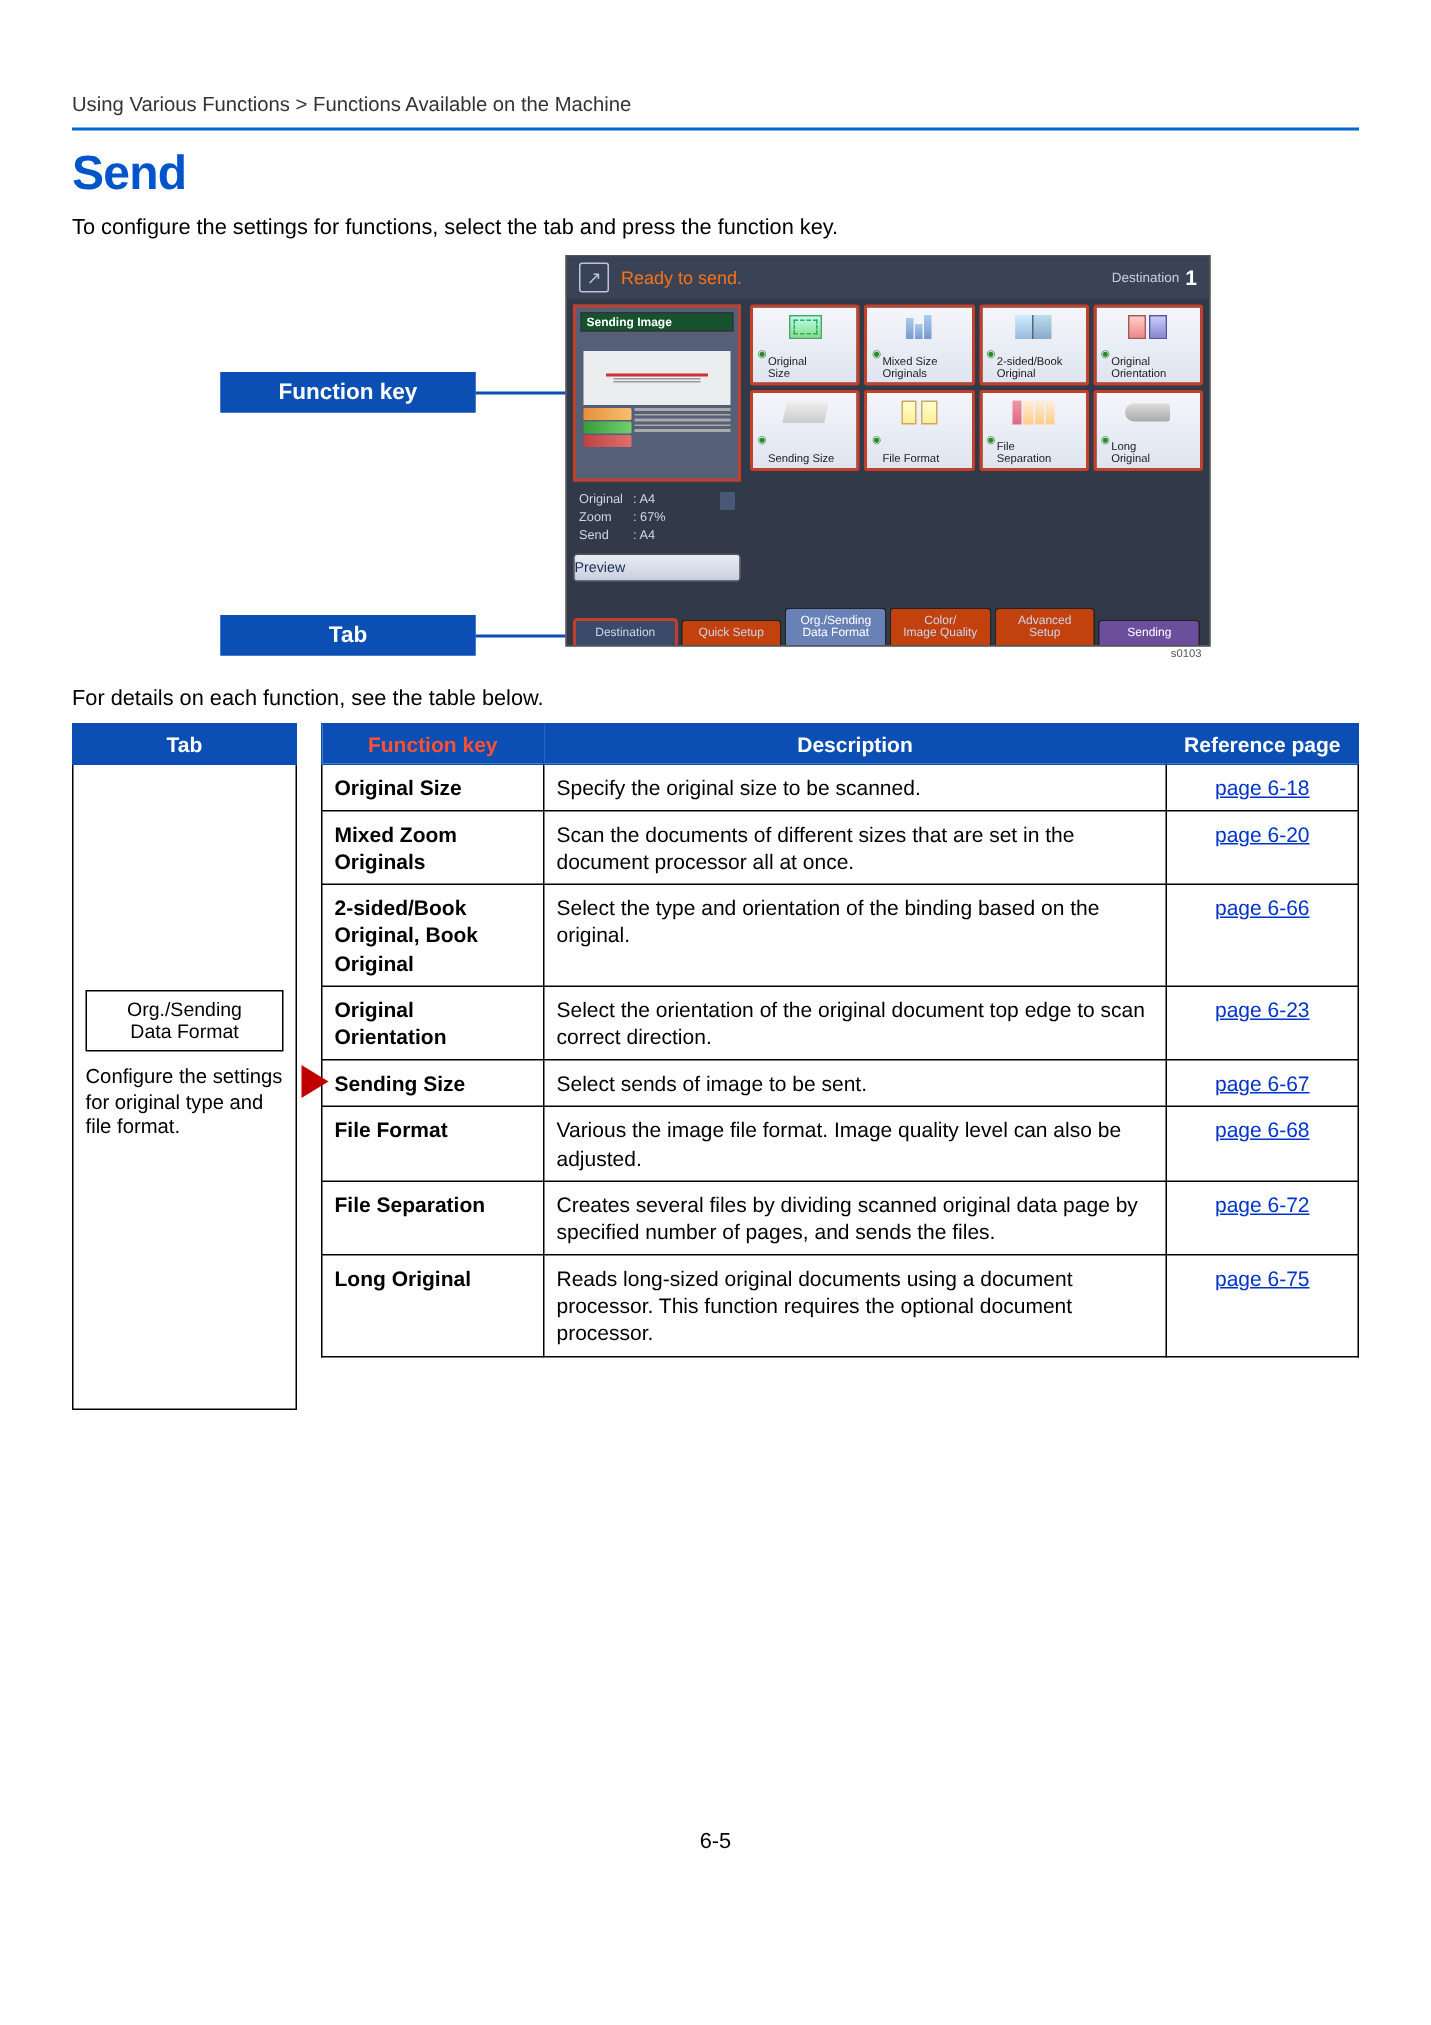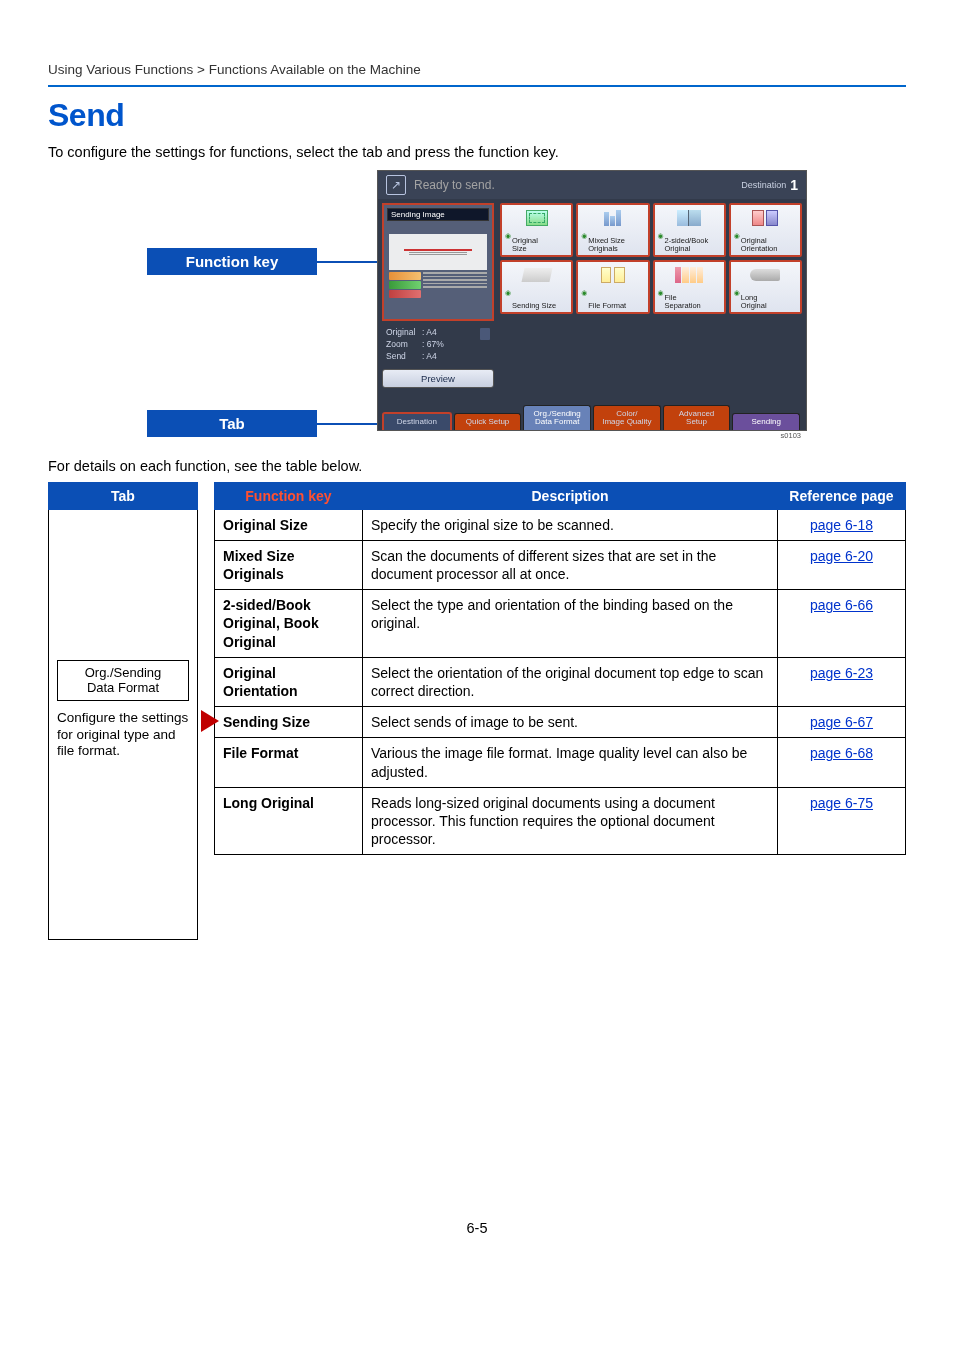--- a/index.html
+++ b/index.html
@@ -34,7 +34,7 @@
   .panel { width: 430px; background: #323a4a; border: 1px solid #555; position: relative; font-size: 9px; color:#d0d8e8;}
   .panel-header { display:flex; align-items:center; background:#3a4356; padding:5px 8px; height:28px; }
   .panel-header .icon { width:20px; height:20px; border:1.5px solid #b8c4e0; border-radius:2px; display:flex; align-items:center; justify-content:center; margin-right:8px; color:#b8c4e0; font-size:12px;}
-  .panel-header .title { color:#a3a3a3; font-size:12px; flex:1;}
+  .panel-header .title { color:#f97316; font-size:12px; flex:1;}
   .panel-header .dest { font-size:9px; color:#c8d0e0; margin-right:4px;}
   .panel-header .destn { color:#fff; font-size:14px; font-weight:bold;}
 

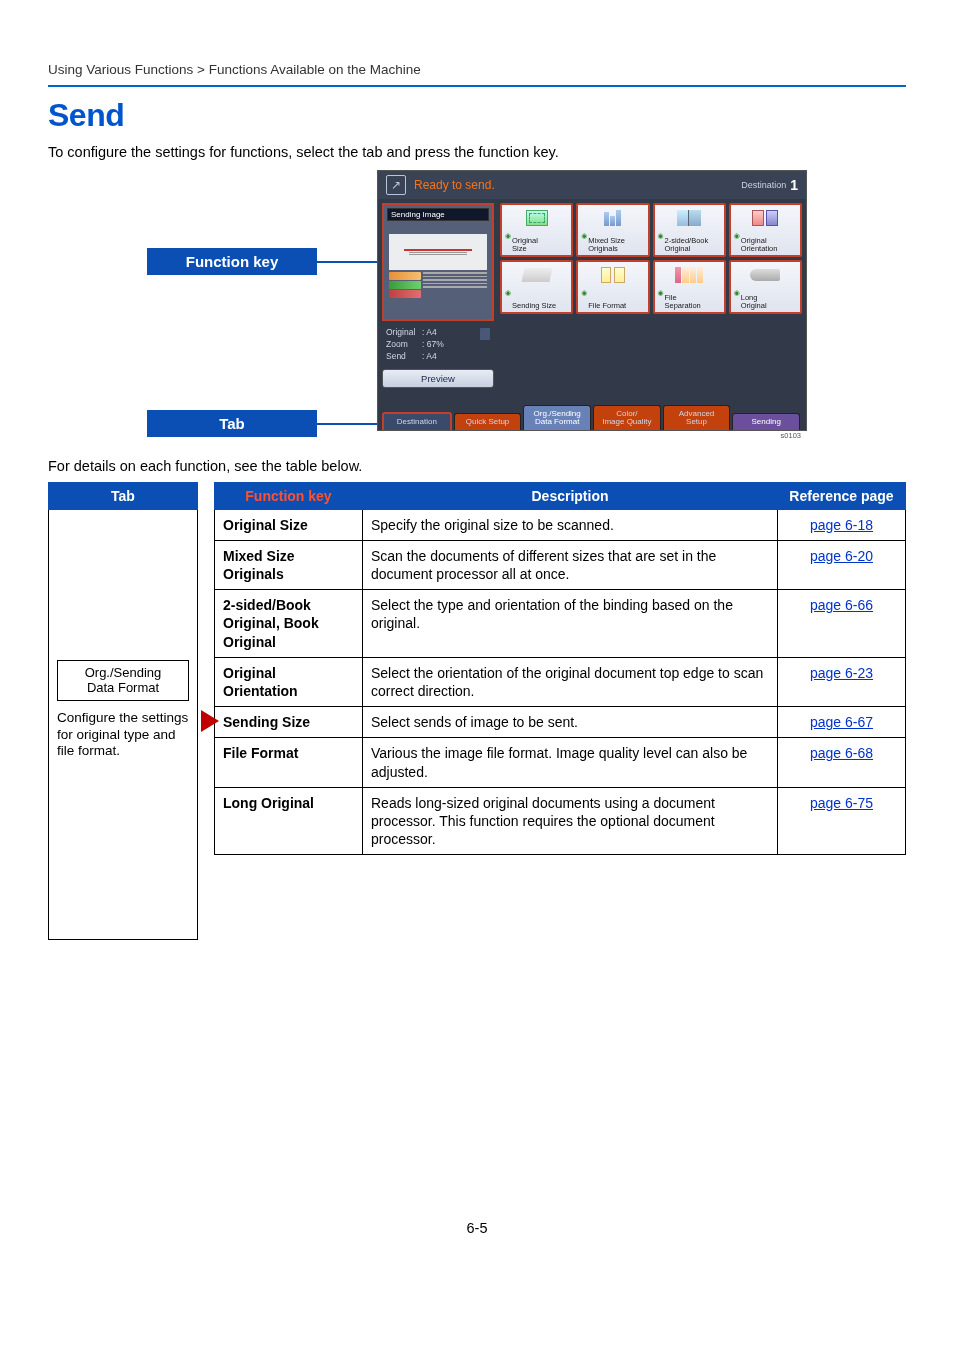--- a/index.html
+++ b/index.html
@@ -41,7 +41,7 @@
   .panel-body { display:flex; }
   .panel-left { width: 120px; padding: 4px; }
   .send-img-box { background:#555f78; border:1px solid #222; padding:3px; height:118px; margin-bottom:4px;}
-  .send-img-title { background:#0f172a; color:#fff; font-size:8px; padding:1px 3px; border:1px solid #333; margin-bottom:13px;}
+  .send-img-title { background:#14532d; color:#fff; font-size:8px; padding:1px 3px; border:1px solid #333; margin-bottom:13px;font-weight:bold;}
   .send-img-preview { background:#ecedee; height:36px; margin:2px; display:flex; align-items:center; justify-content:center; font-size:6px; color:#888; flex-direction:column; gap:1px;}
   .send-img-thumbs { display:flex; gap:2px; margin:2px; }
   .thumb-col { flex:1; }

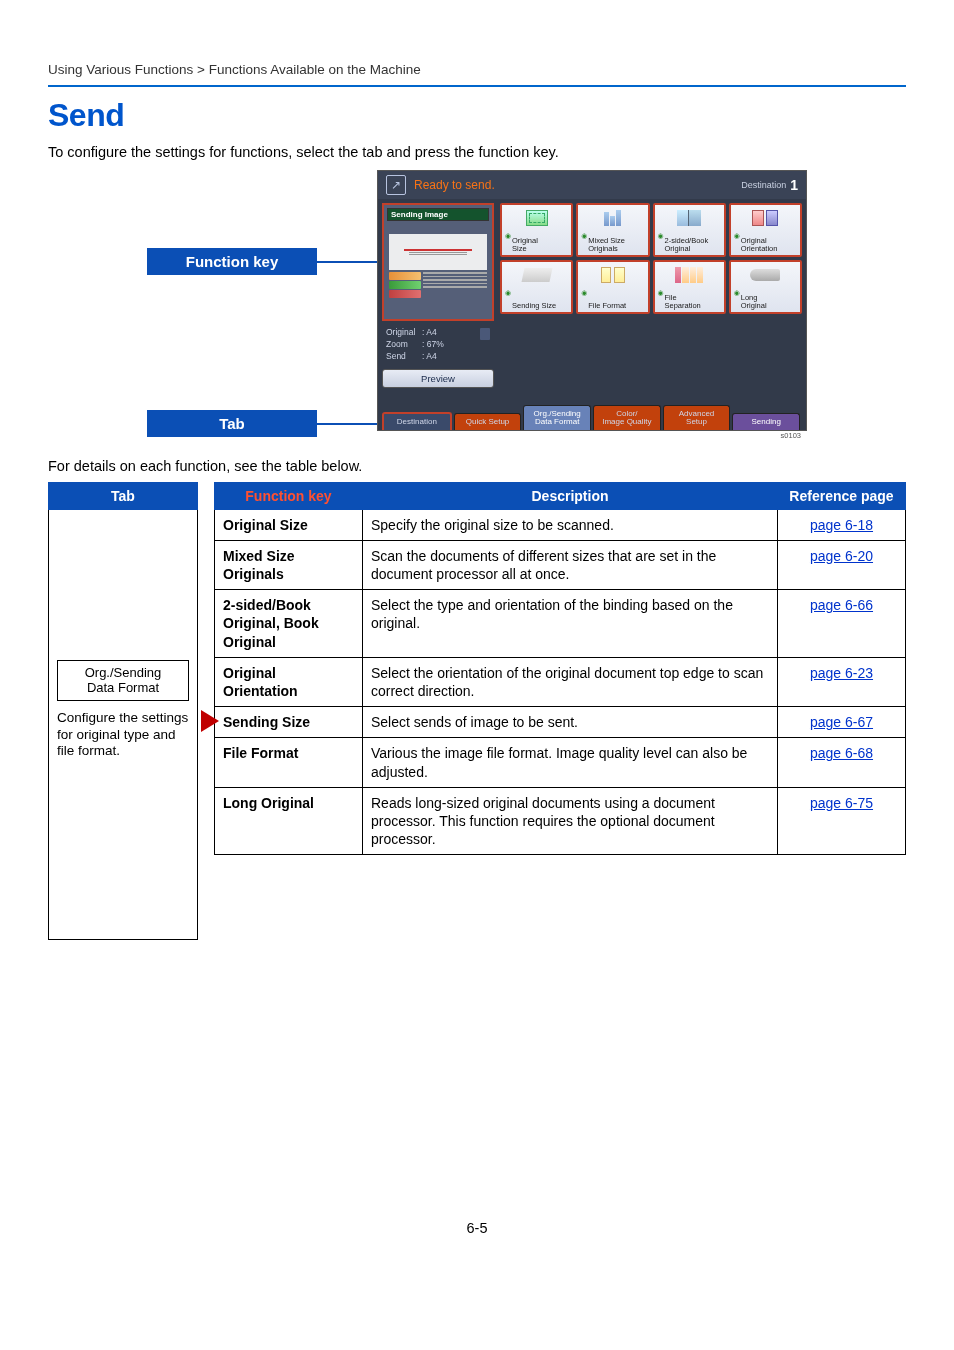--- a/index.html
+++ b/index.html
@@ -55,7 +55,7 @@
   .meta-row { display:flex; }
   .meta-row .k { width:36px; }
   .meta-icon { float:right; width:10px; height:12px; background:#4a5878; border-radius:1px; margin-top:1px;}
-  .preview-btn { background:linear-gradient(#e8ecf5,#c8cfe0); color:#1a2a4a; text-align:center; font-size:9.5px; padding:3px 0; border:1px solid #555; border-radius:3px; margin:4px 0 2px 0;}
+  .preview-btn { background:linear-gradient(#e8ecf5,#c8cfe0); color:#1a2a4a; text-align:left; font-size:9.5px; padding:3px 0; border:1px solid #555; border-radius:3px; margin:4px 0 2px 0;}
 
   .panel-right { flex:1; padding:4px 4px 0 2px; }
   .fn-grid { display:grid; grid-template-columns: repeat(4, 1fr); gap:3px;}

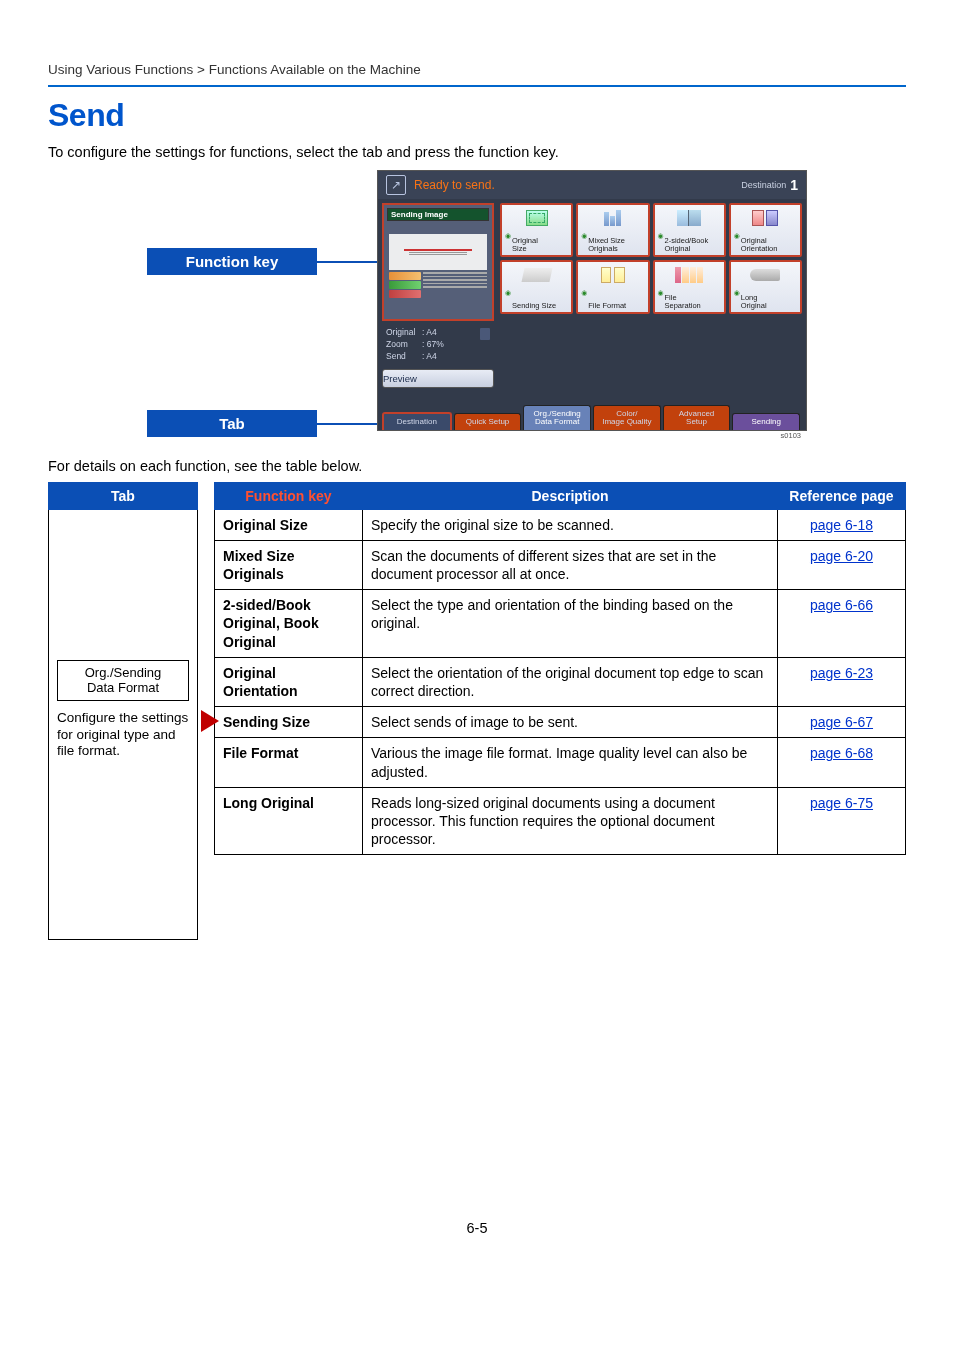--- a/index.html
+++ b/index.html
@@ -316,7 +316,7 @@
               <td class="ref"><a href="#">page 6-18</a></td>
             </tr>
             <tr>
-              <td class="fk">Mixed Size Originals</td>
+              <td class="fk">Mixed Zoom Originals</td>
               <td>Scan the documents of different sizes that are set in the document processor all at once.</td>
               <td class="ref"><a href="#">page 6-20</a></td>
             </tr>

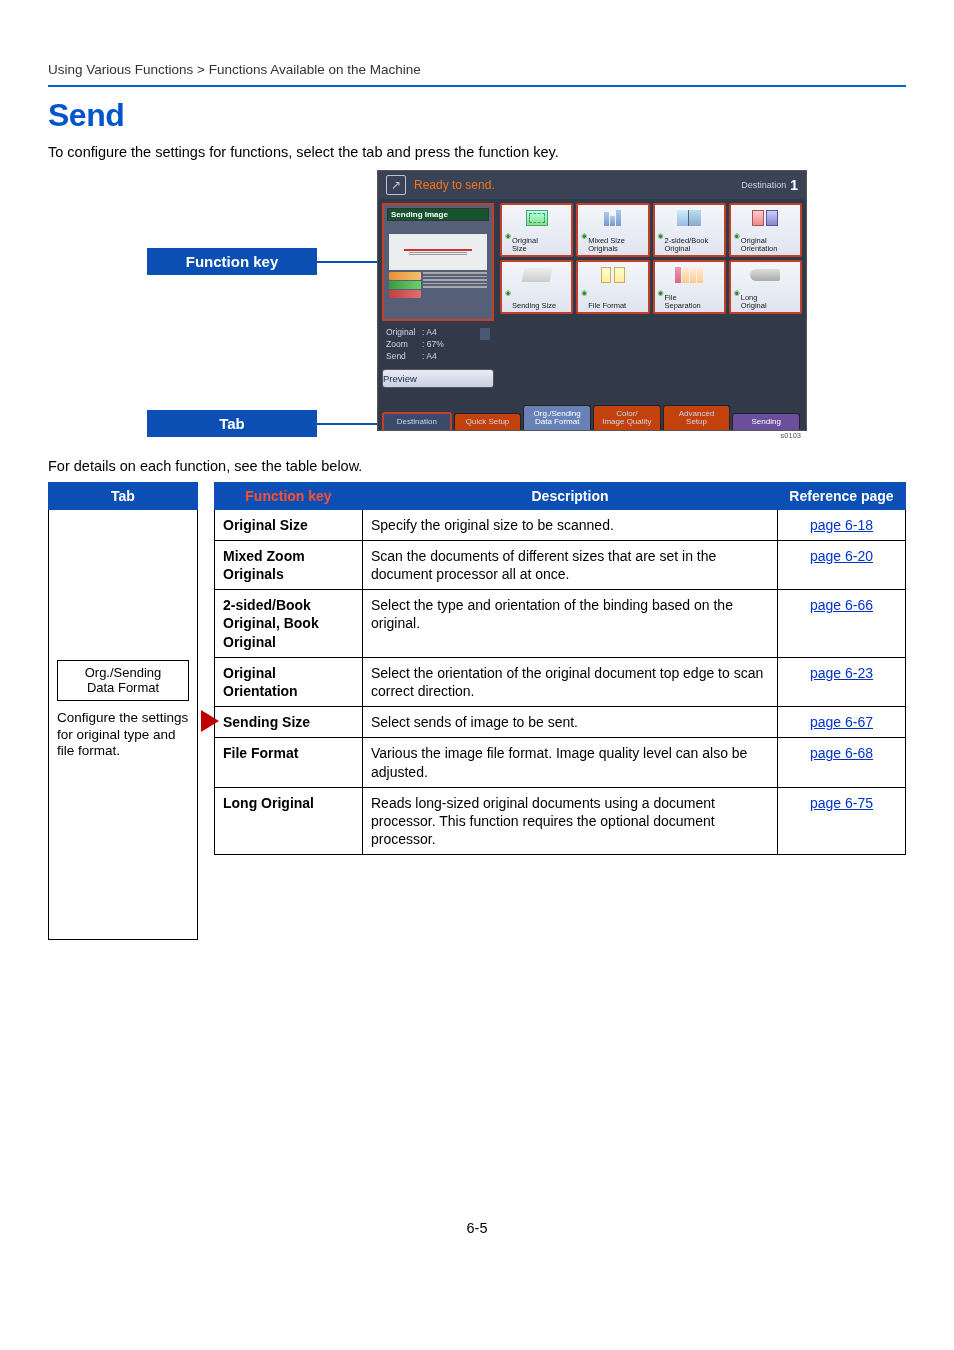--- a/index.html
+++ b/index.html
@@ -341,6 +341,11 @@
               <td class="ref"><a href="#">page 6-68</a></td>
             </tr>
             <tr>
+              <td class="fk">File Separation</td>
+              <td>Creates several files by dividing scanned original data page by specified number of pages, and sends the files.</td>
+              <td class="ref"><a href="#">page 6-72</a></td>
+            </tr>
+            <tr>
               <td class="fk">Long Original</td>
               <td>Reads long-sized original documents using a document processor. This function requires the optional document processor.</td>
               <td class="ref"><a href="#">page 6-75</a></td>

